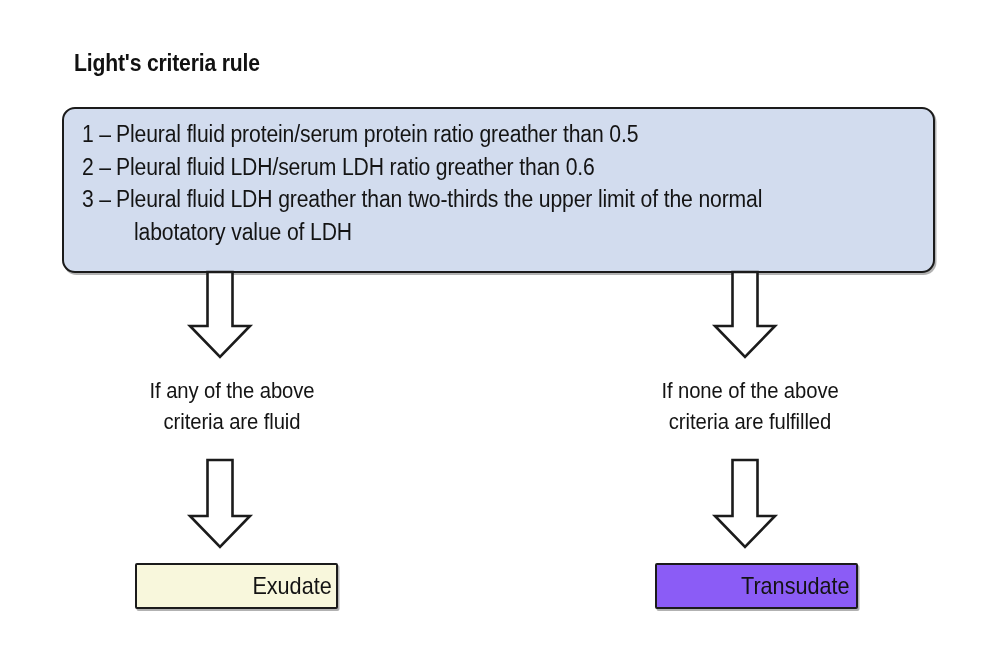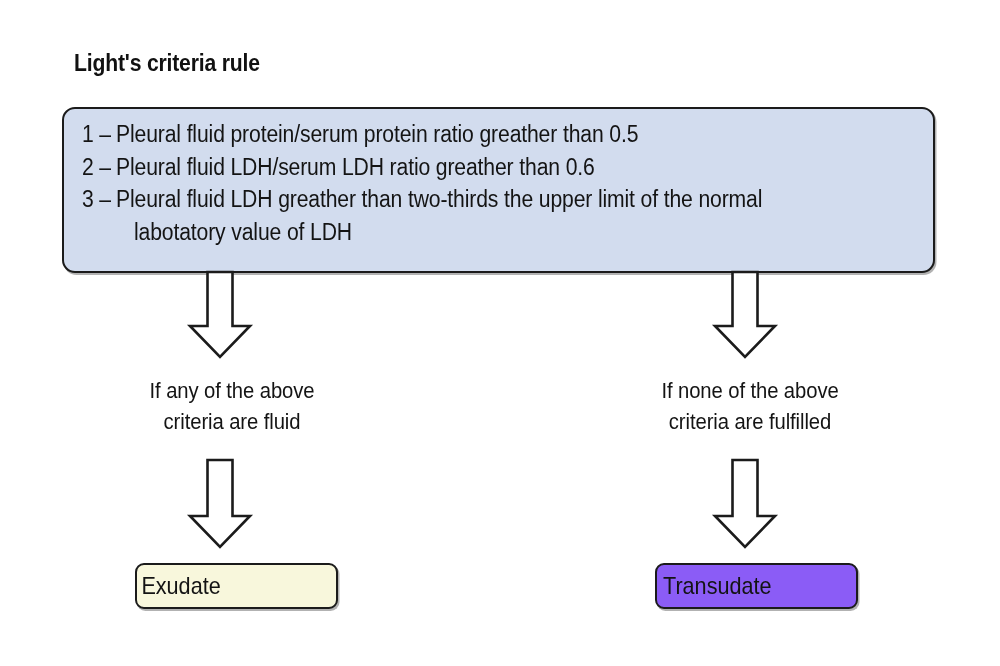--- a/index.html
+++ b/index.html
@@ -103,10 +103,10 @@
     height: 46px;
     box-sizing: border-box;
     border: 2.5px solid #1b1b1b;
-    border-radius: 9px;
+    border-radius: 2px;
     display: flex;
     align-items: center;
-    justify-content: flex-start;
+    justify-content: flex-end;
     font-size: 24px;
     color: #131313;
     box-shadow: 1.5px 2px 0 rgba(0,0,0,0.30);

